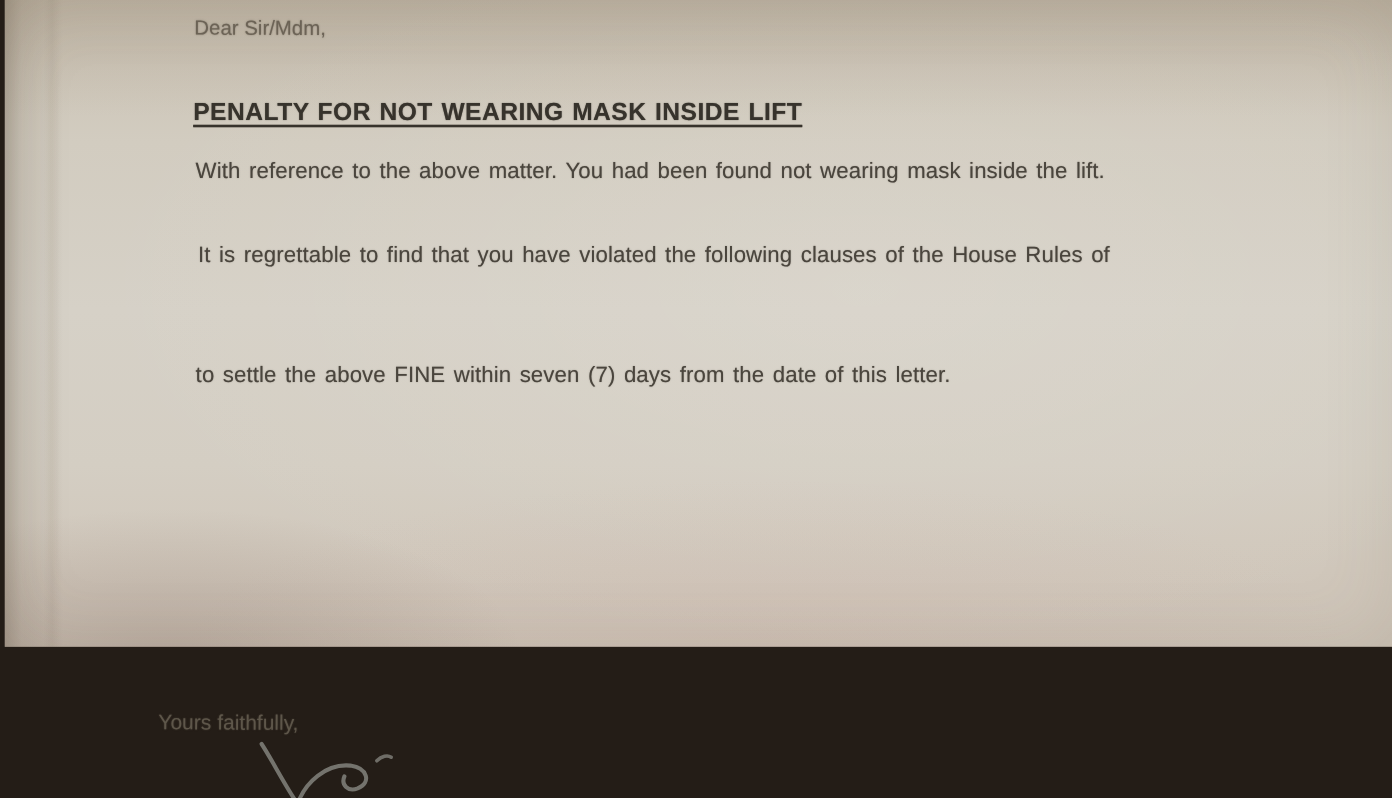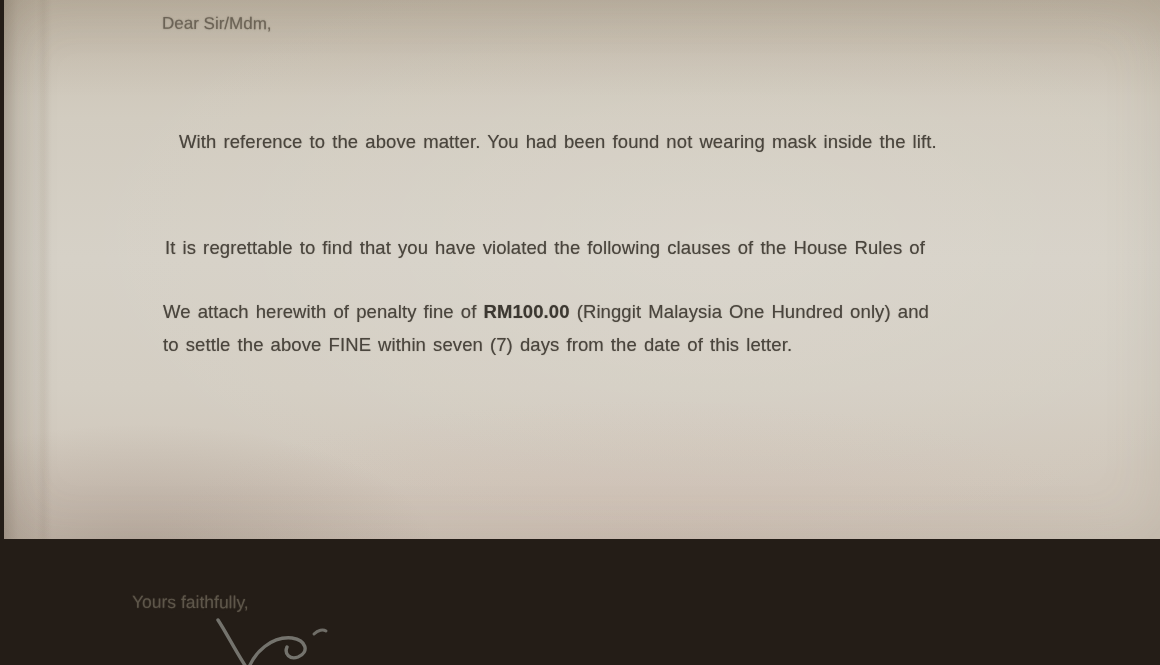--- a/index.html
+++ b/index.html
@@ -104,6 +104,7 @@
 
     <div class="txt salutation">Dear Sir/Mdm,</div>
 
+    <div class="txt heading">PENALTY FOR NOT WEARING MASK INSIDE LIFT</div>
 
     <div class="txt body-line para1">With reference to the above matter. You had been found not wearing mask inside the lift.</div>
 

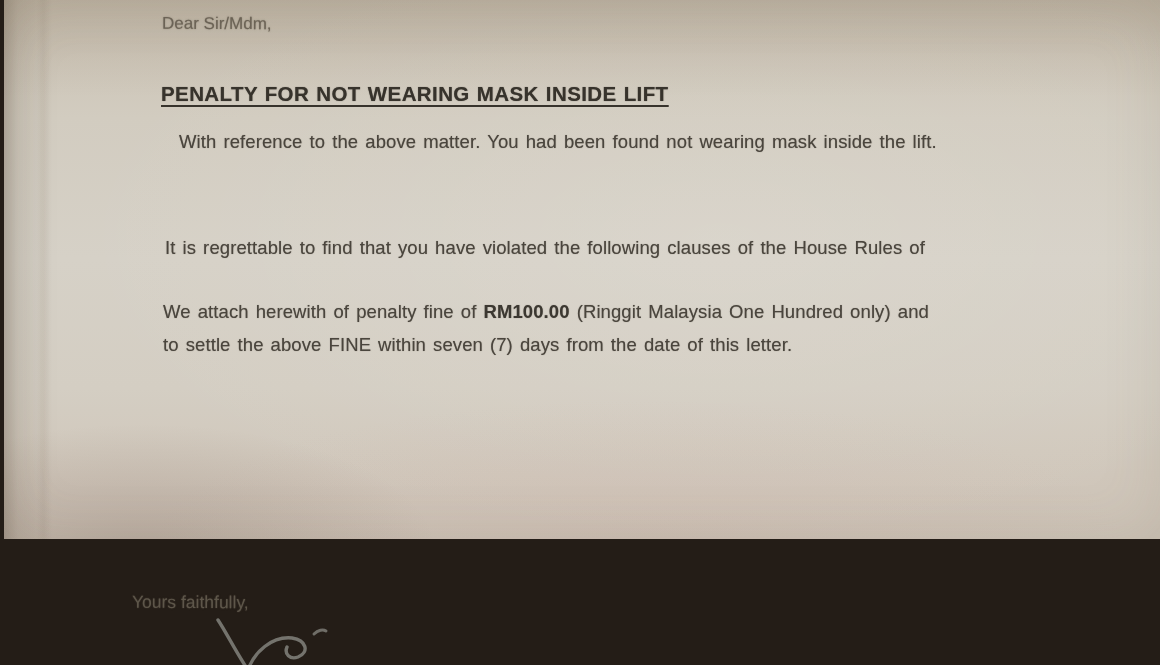--- a/index.html
+++ b/index.html
@@ -64,7 +64,6 @@
     font-size: 18.5px;
     word-spacing: 1.8px;
     letter-spacing: 0.1px;
-    margin-left: 16px;
   }
   .para1 { left: 159px; top: 131px; }
   .para2 { left: 161px; top: 196px; line-height: 32.5px; margin-top: 36px; }

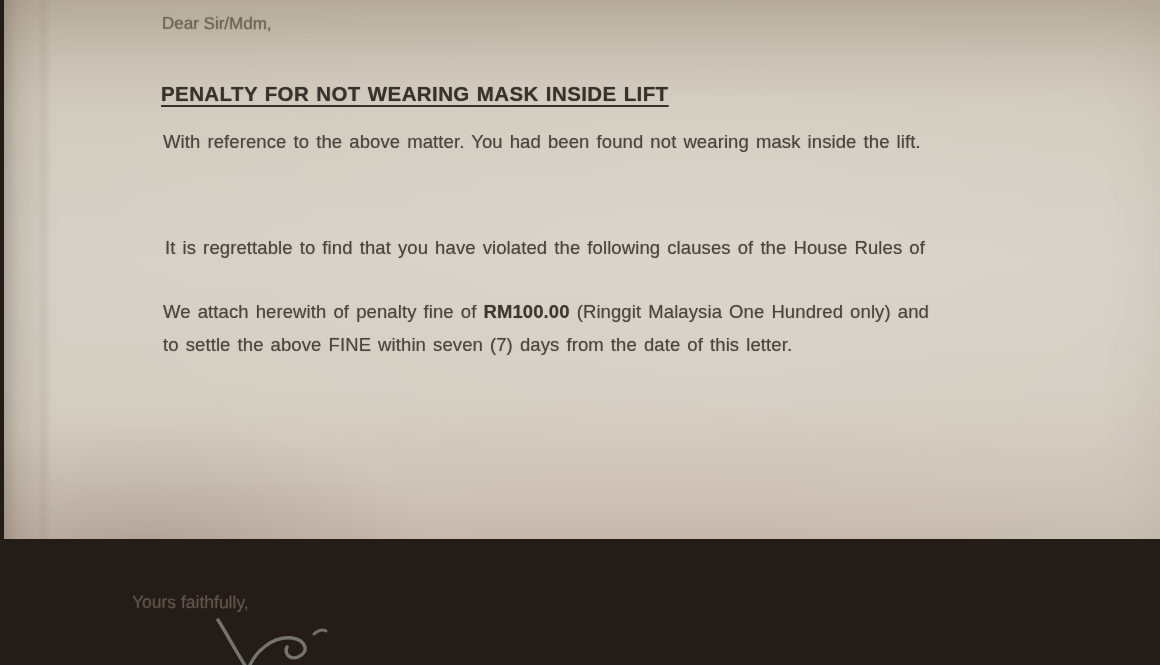--- a/index.html
+++ b/index.html
@@ -66,7 +66,7 @@
     letter-spacing: 0.1px;
   }
   .para1 { left: 159px; top: 131px; }
-  .para2 { left: 161px; top: 196px; line-height: 32.5px; margin-top: 36px; }
+  .para2 { left: 161px; top: 196px; line-height: 32.5px; }
   .para3 { left: 159px; top: 296px; line-height: 32.5px; }
   .para2, .para3 {
     position: absolute;

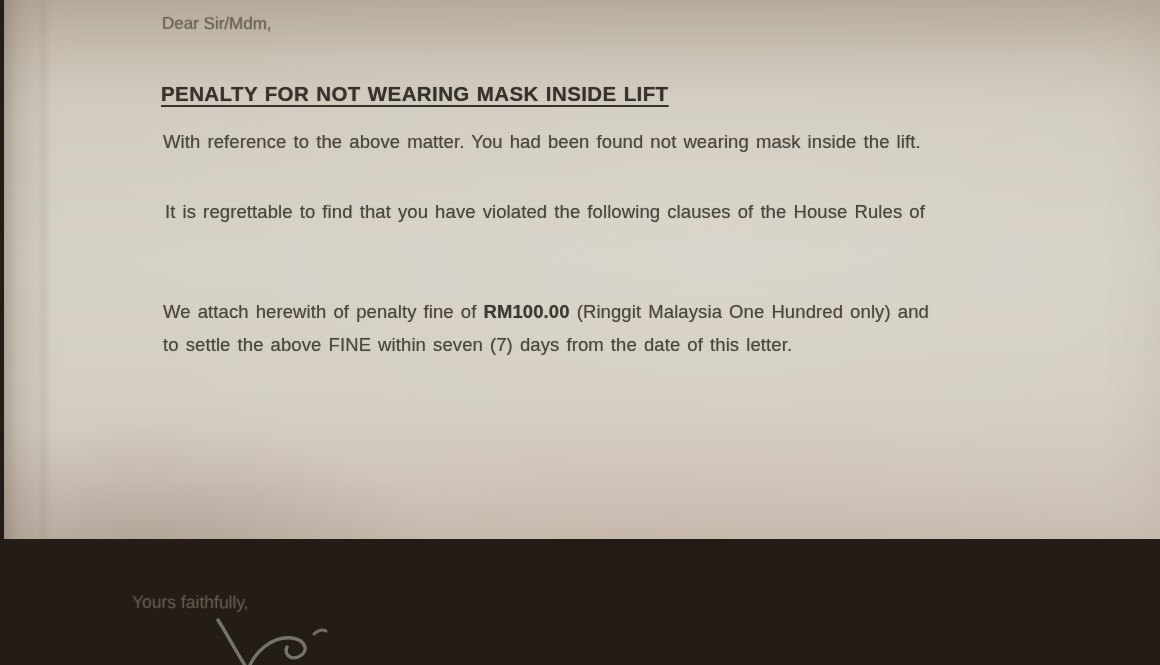--- a/index.html
+++ b/index.html
@@ -112,7 +112,6 @@
     </div>
 
     <div class="para3">
-      <div><span>We attach herewith of penalty fine of </span><span class="amount">RM100.00</span><span> (Ringgit Malaysia One Hundred only) and</span></div>
       <div>to settle the above FINE within seven (7) days from the date of this letter.</div>
     </div>
 

